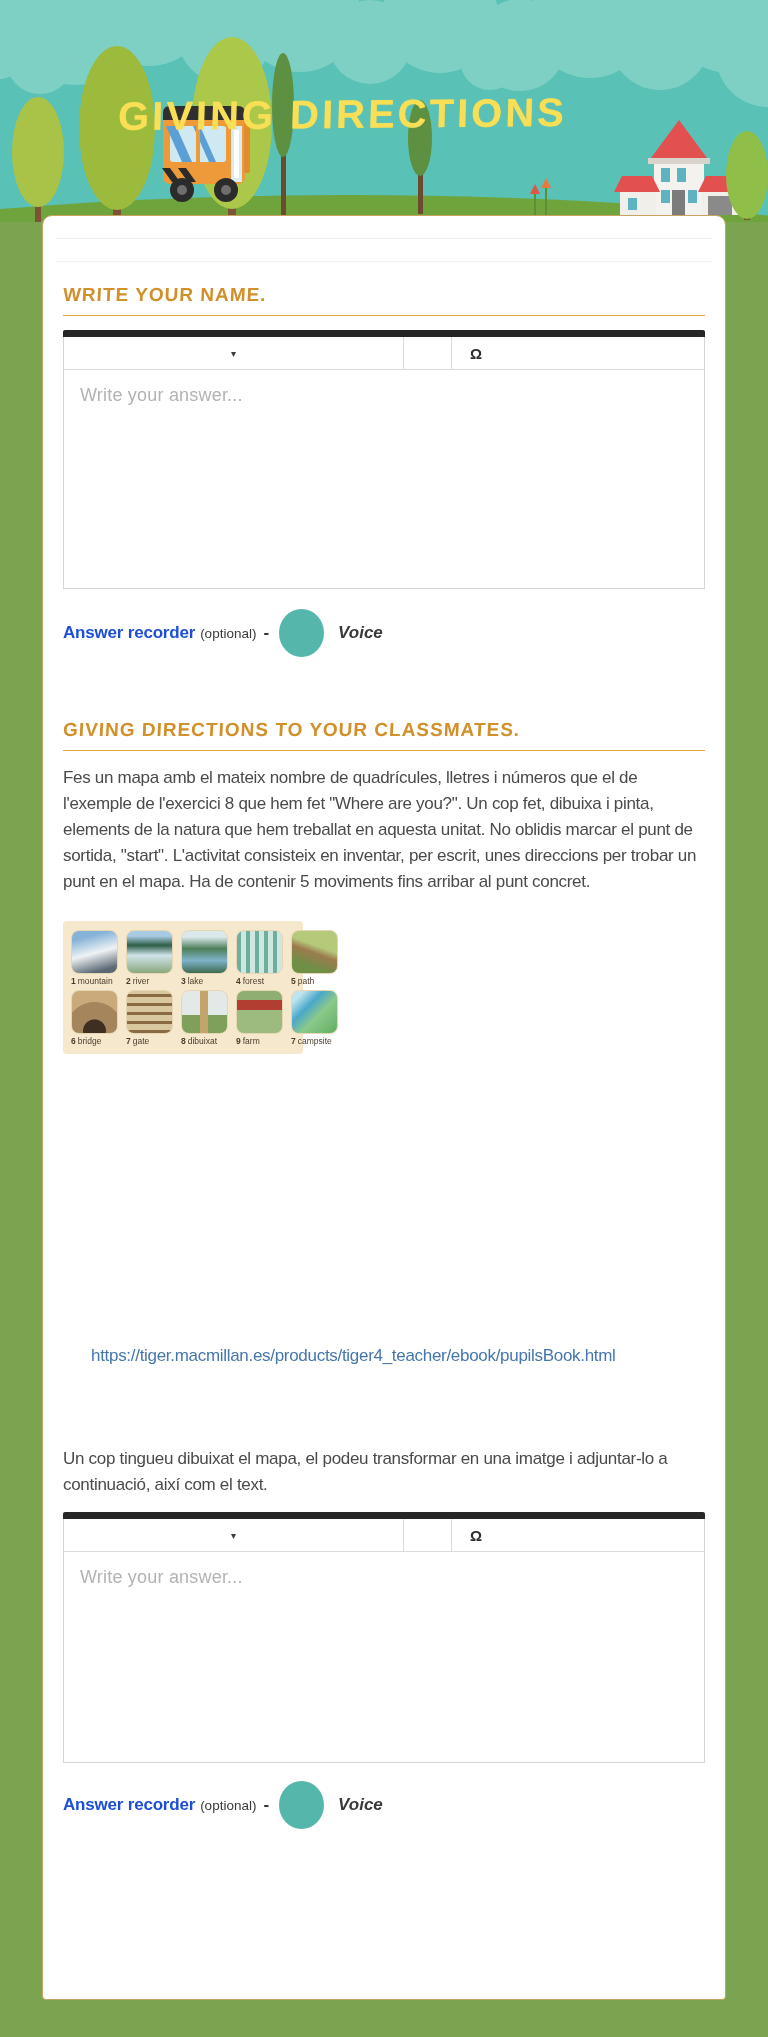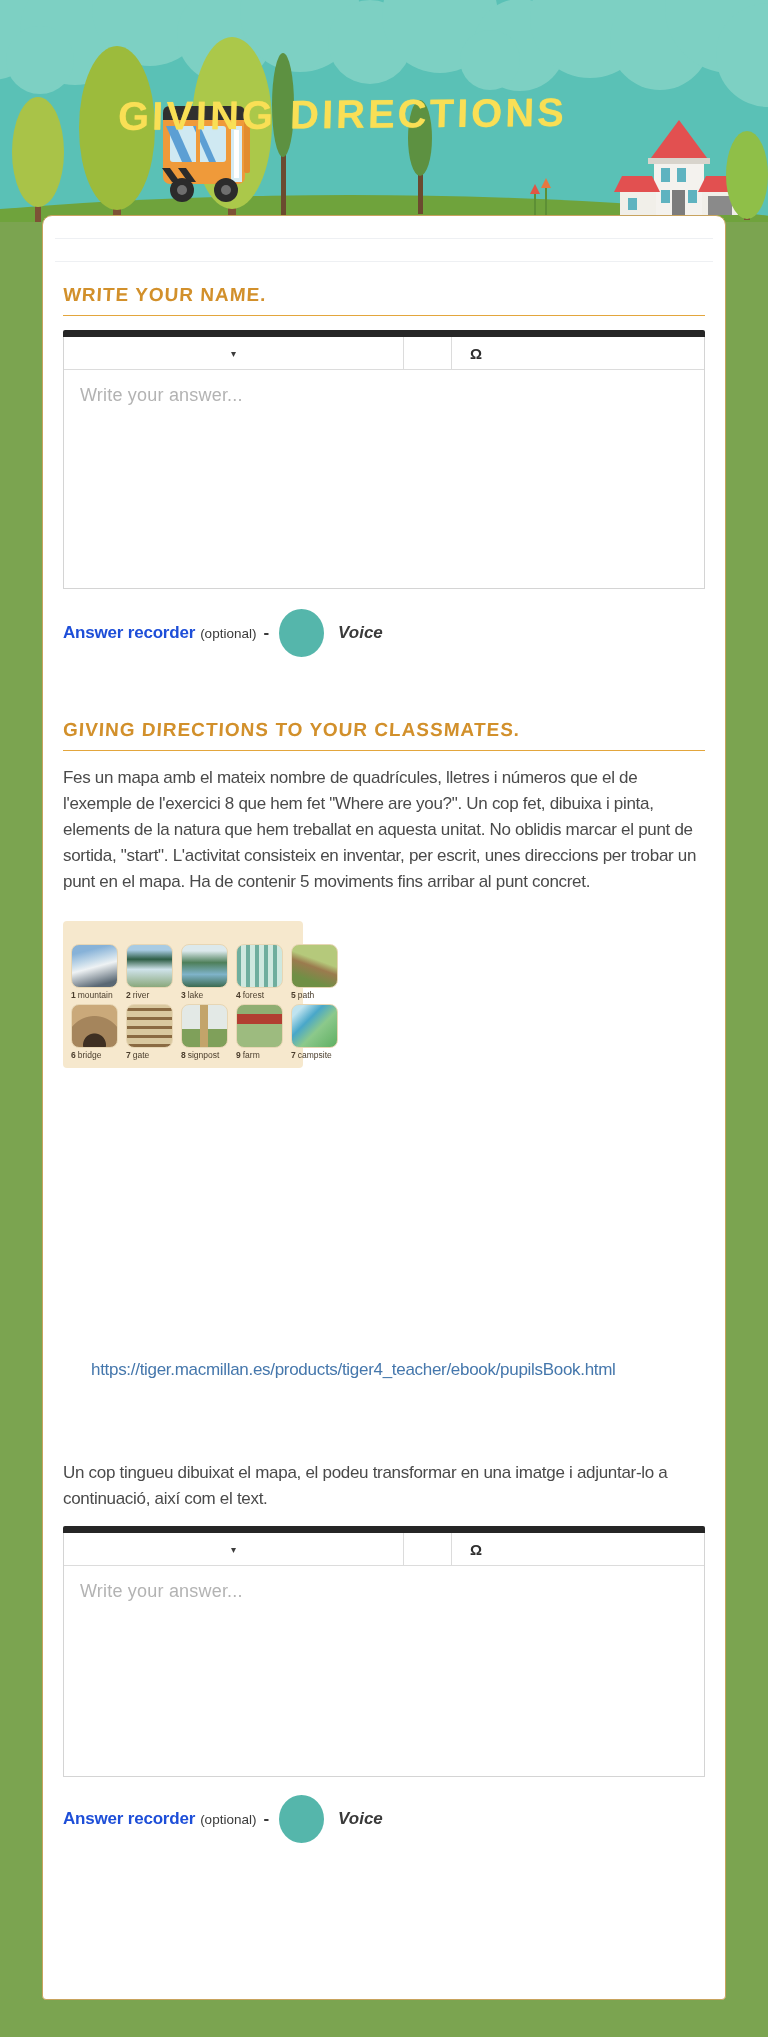--- a/index.html
+++ b/index.html
@@ -86,7 +86,7 @@
   
   .vocab {
     margin-top: 26px; width: 240px; background: #f6e8cd;
-    border-radius: 4px; padding: 23px 8px 8px 8px;
+    border-radius: 4px; padding: 9px 8px 8px 8px;
     display: grid; grid-template-columns: repeat(5, 1fr); column-gap: 8px; row-gap: 4px;
   }
   .vocab-cell { text-align: left; }

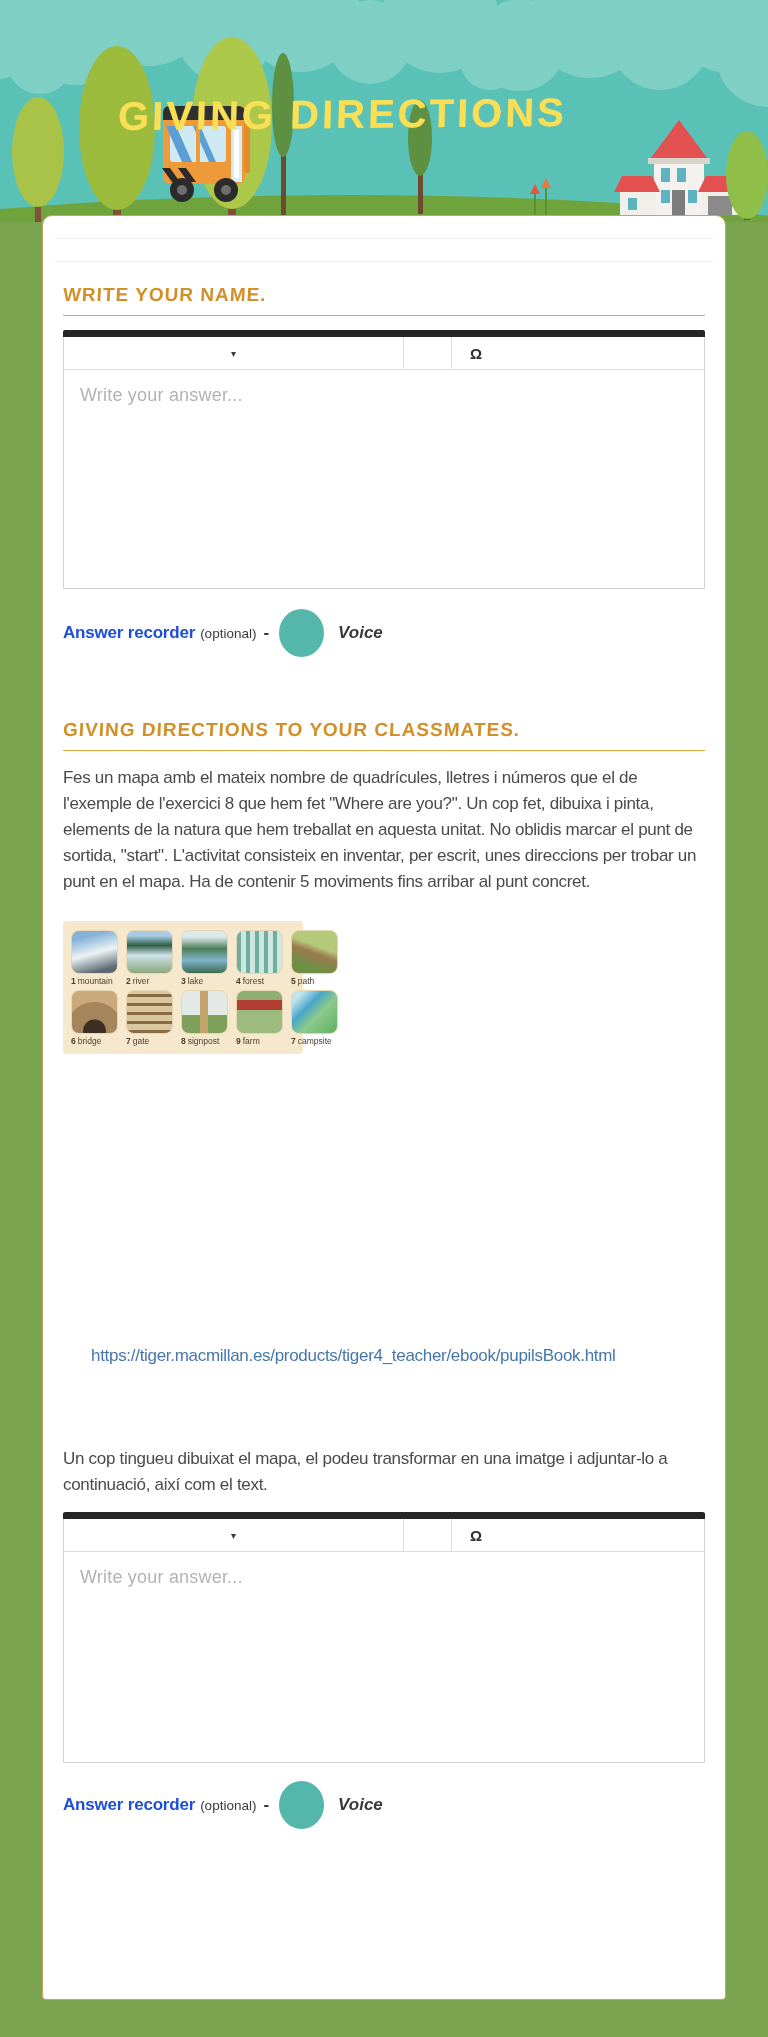--- a/index.html
+++ b/index.html
@@ -272,7 +272,7 @@
       </div>
       <div class="vocab-cell">
         <div class="ph ph-signpost"></div>
-        <div class="vocab-label"><b>8</b><span>signpost</span></div>
+        <div class="vocab-label"><b>8</b><span>dibuixat</span></div>
       </div>
       <div class="vocab-cell">
         <div class="ph ph-farm"></div>

